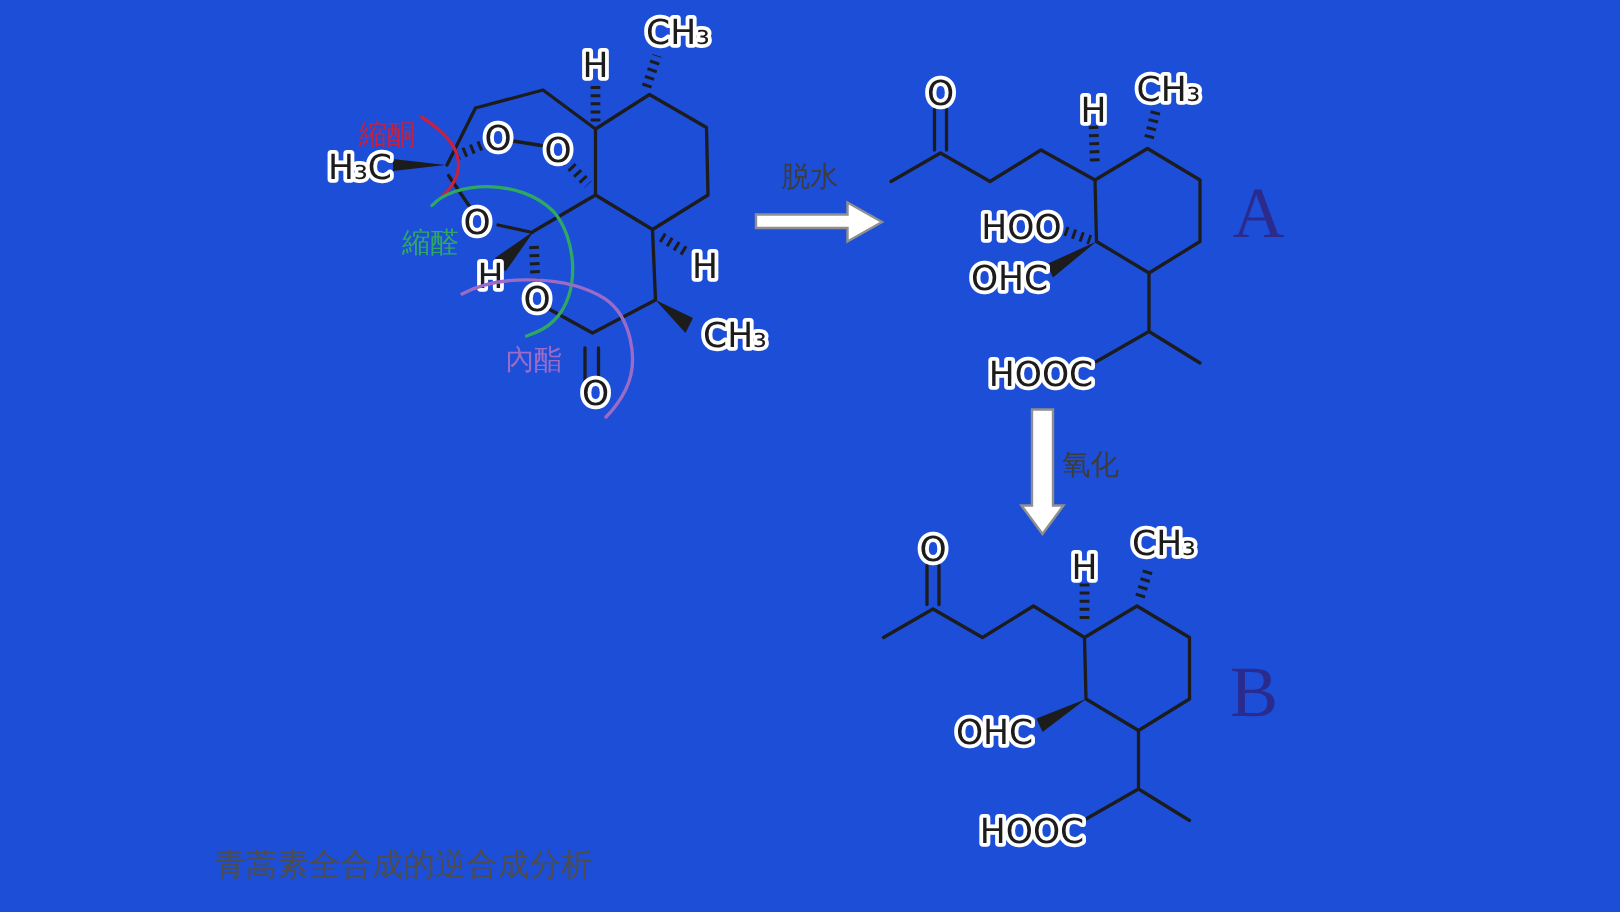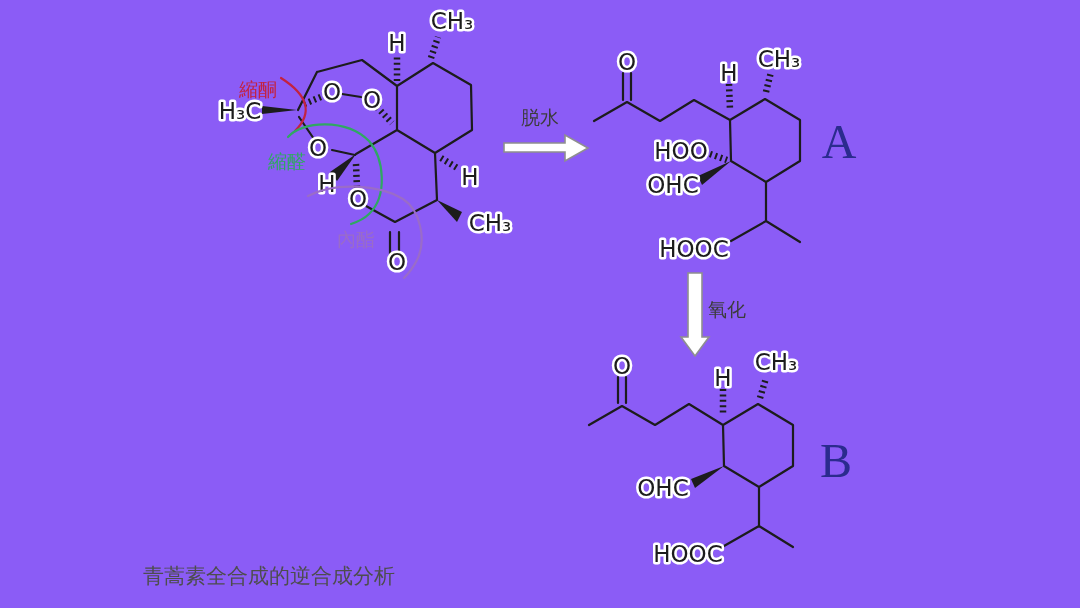--- a/index.html
+++ b/index.html
@@ -3,7 +3,7 @@
 <meta charset="utf-8">
 <style>
   html,body{margin:0;padding:0;background:#ffffff;}
-  .canvas{position:relative;width:1080px;height:608px;background:#8b5cf6;overflow:hidden;}
+  .canvas{position:relative;width:1080px;height:608px;background:#1d4ed8;overflow:hidden;}
   svg{display:block;}
   .bonds path{stroke-width:2.2;fill:none;stroke-linecap:round;stroke-linejoin:round;}
   .hashes line{stroke-width:6.5;stroke-dasharray:2 3.4;stroke-linecap:butt;}

